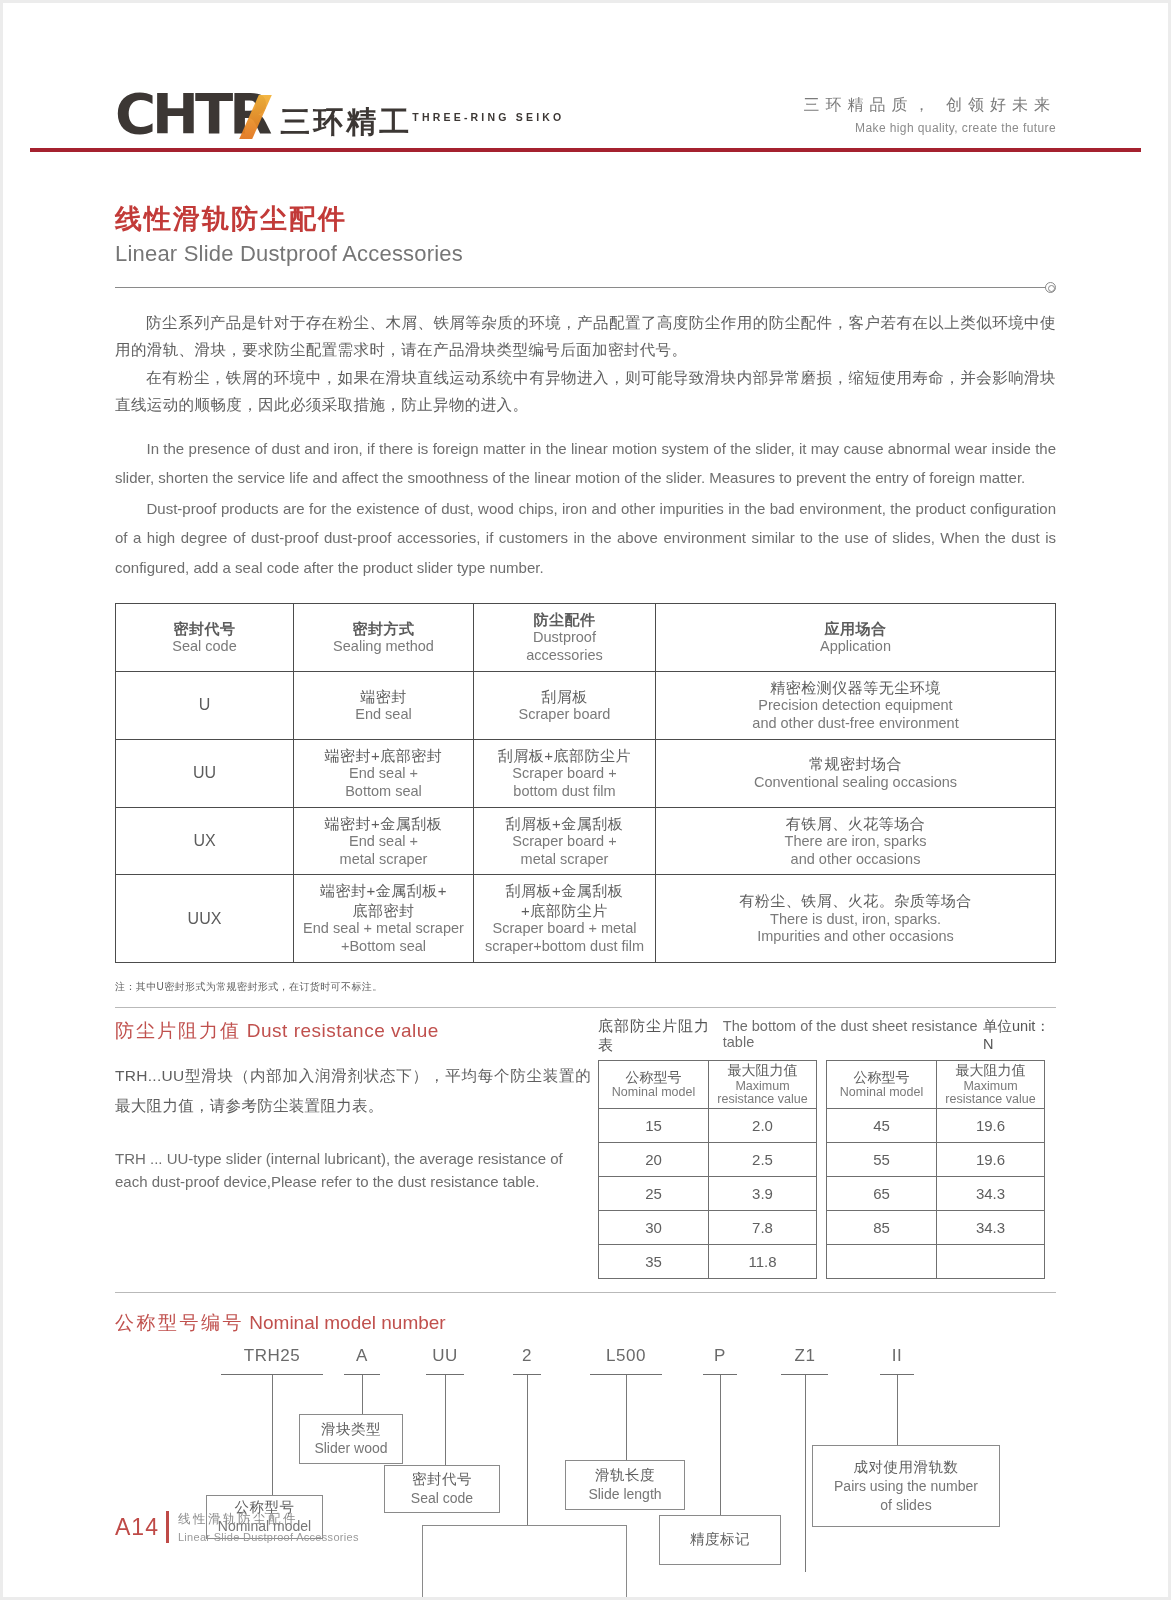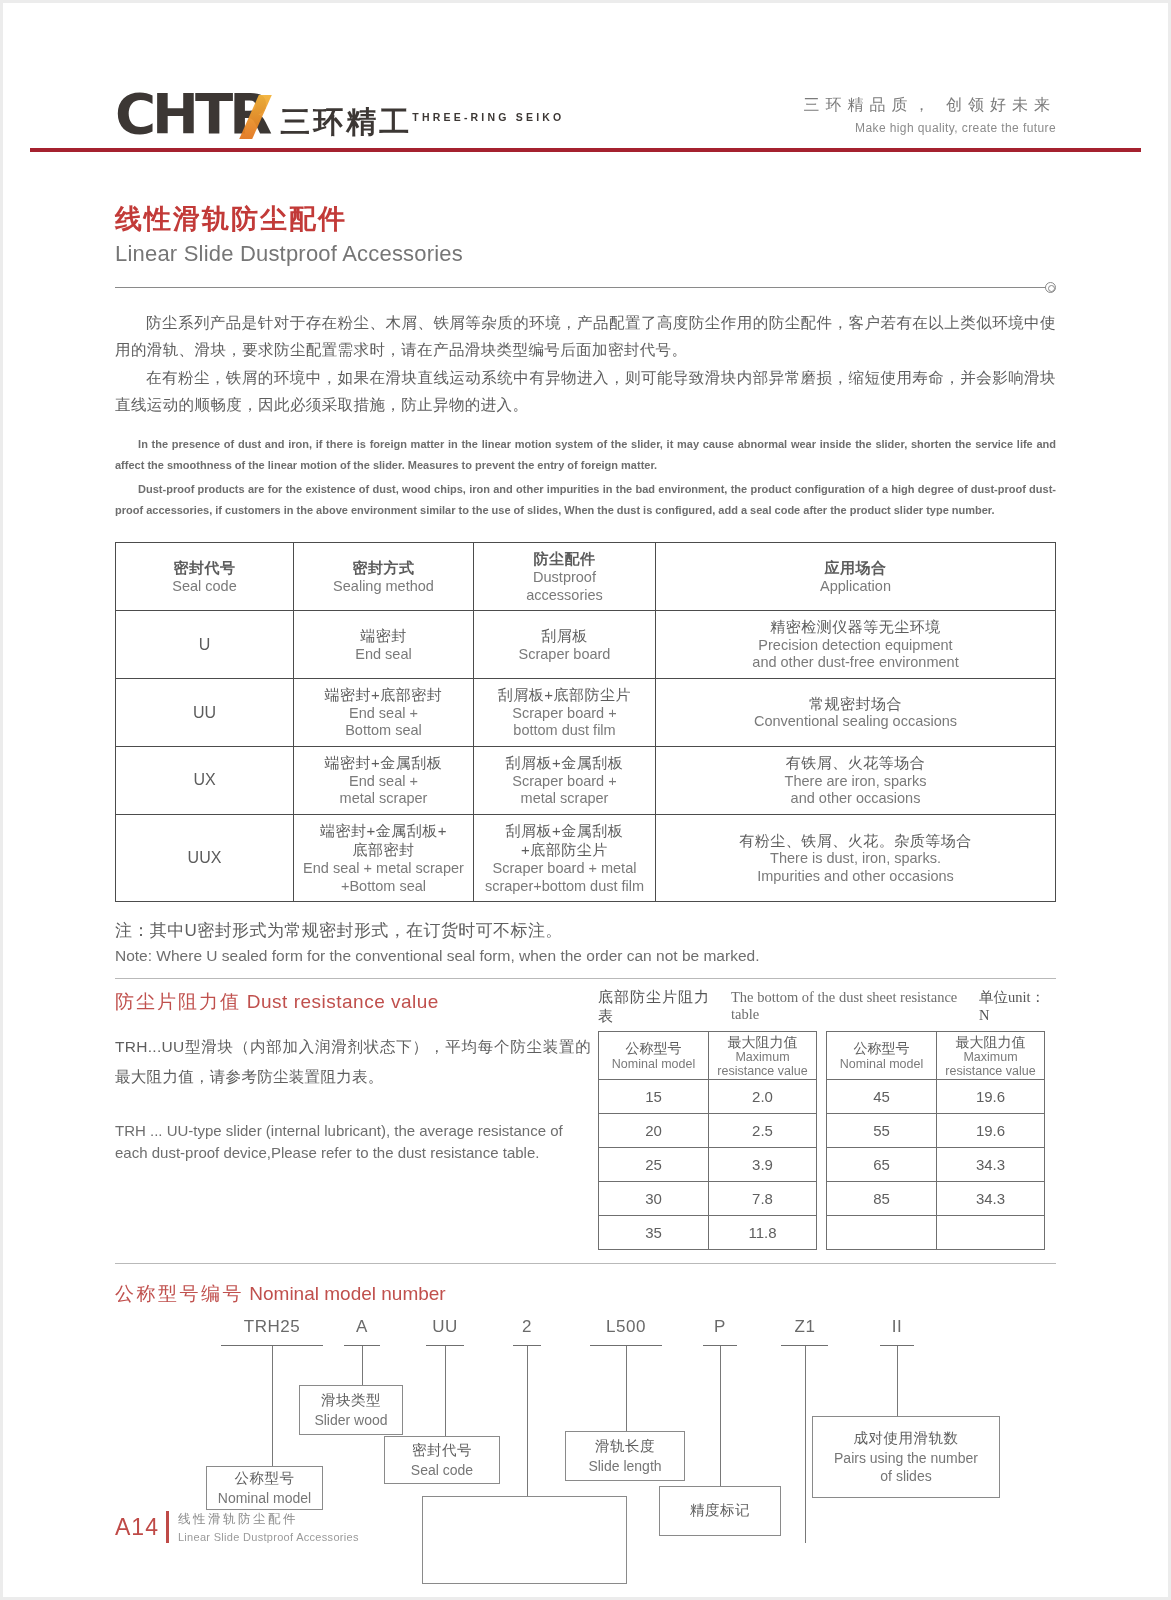--- a/index.html
+++ b/index.html
@@ -35,7 +35,7 @@
   
   .para-cn { margin-top:16px; font-size:15.5px; line-height:1.72; color:#5e5e5e; text-indent:2em; text-align:justify; letter-spacing:0.4px; }
   .para-cn + .para-cn { margin-top:2px; }
-  .para-en { margin-top:15px; font-size:11px; line-height:1.95; color:#6e6e6e; text-indent:2.1em; text-align:justify;font-weight:bold; }
+  .para-en { margin-top:15px; font-size:15px; line-height:1.95; color:#6e6e6e; text-indent:2.1em; text-align:justify; }
   .para-en + .para-en { margin-top:2px; }
 
   

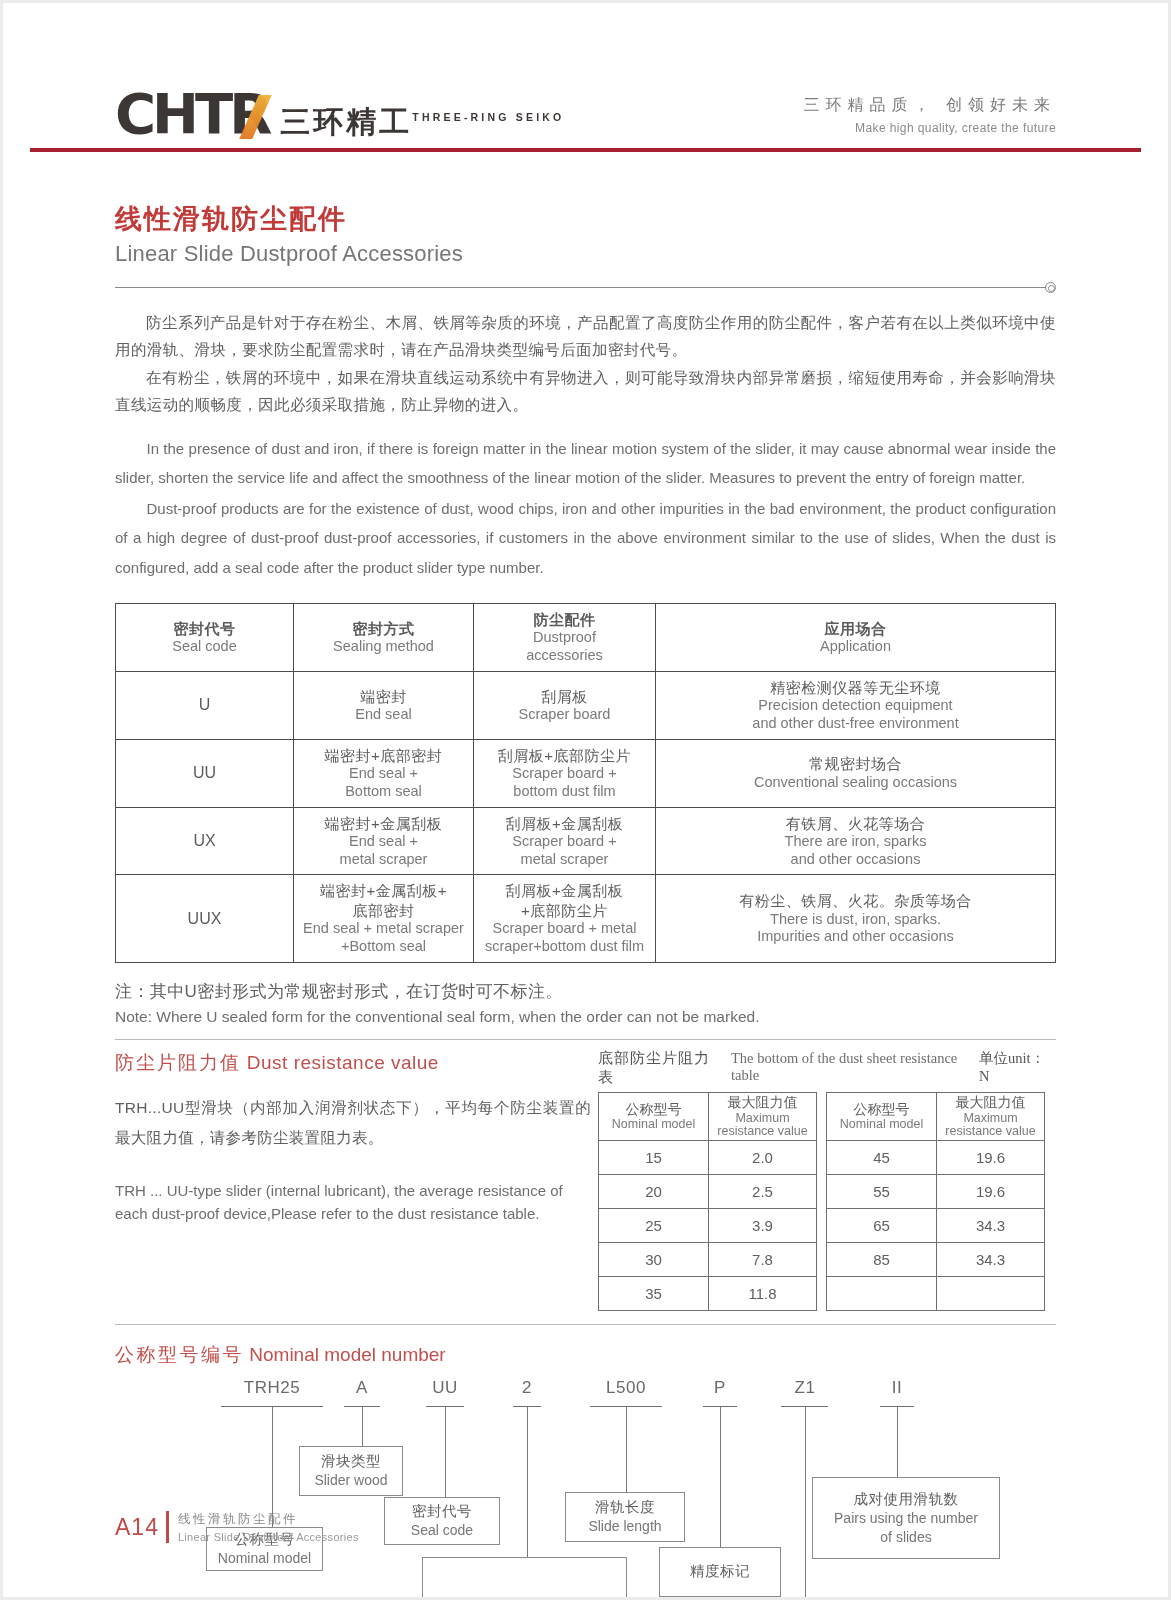--- a/index.html
+++ b/index.html
@@ -47,7 +47,7 @@
   tr.hrow { height:62px; } tr.r1 { height:58px; } tr.r2 { height:66px; } tr.r3 { height:57px; } tr.r4 { height:70px; }
   .code-cell { font-size:16px; color:#5c5c5c; }
 
-  .note-cn { margin-top:17px; font-size:17px; color:#5e5e5e; letter-spacing:0.4px; }
+  .note-cn { margin-top:17px; font-size:10px; color:#5e5e5e; letter-spacing:0.4px; }
   .note-en { margin-top:5px; font-size:15.5px; color:#6e6e6e; }
   .thin-rule { border-top:1px solid #b9b9b9; margin-top:13px; }
 

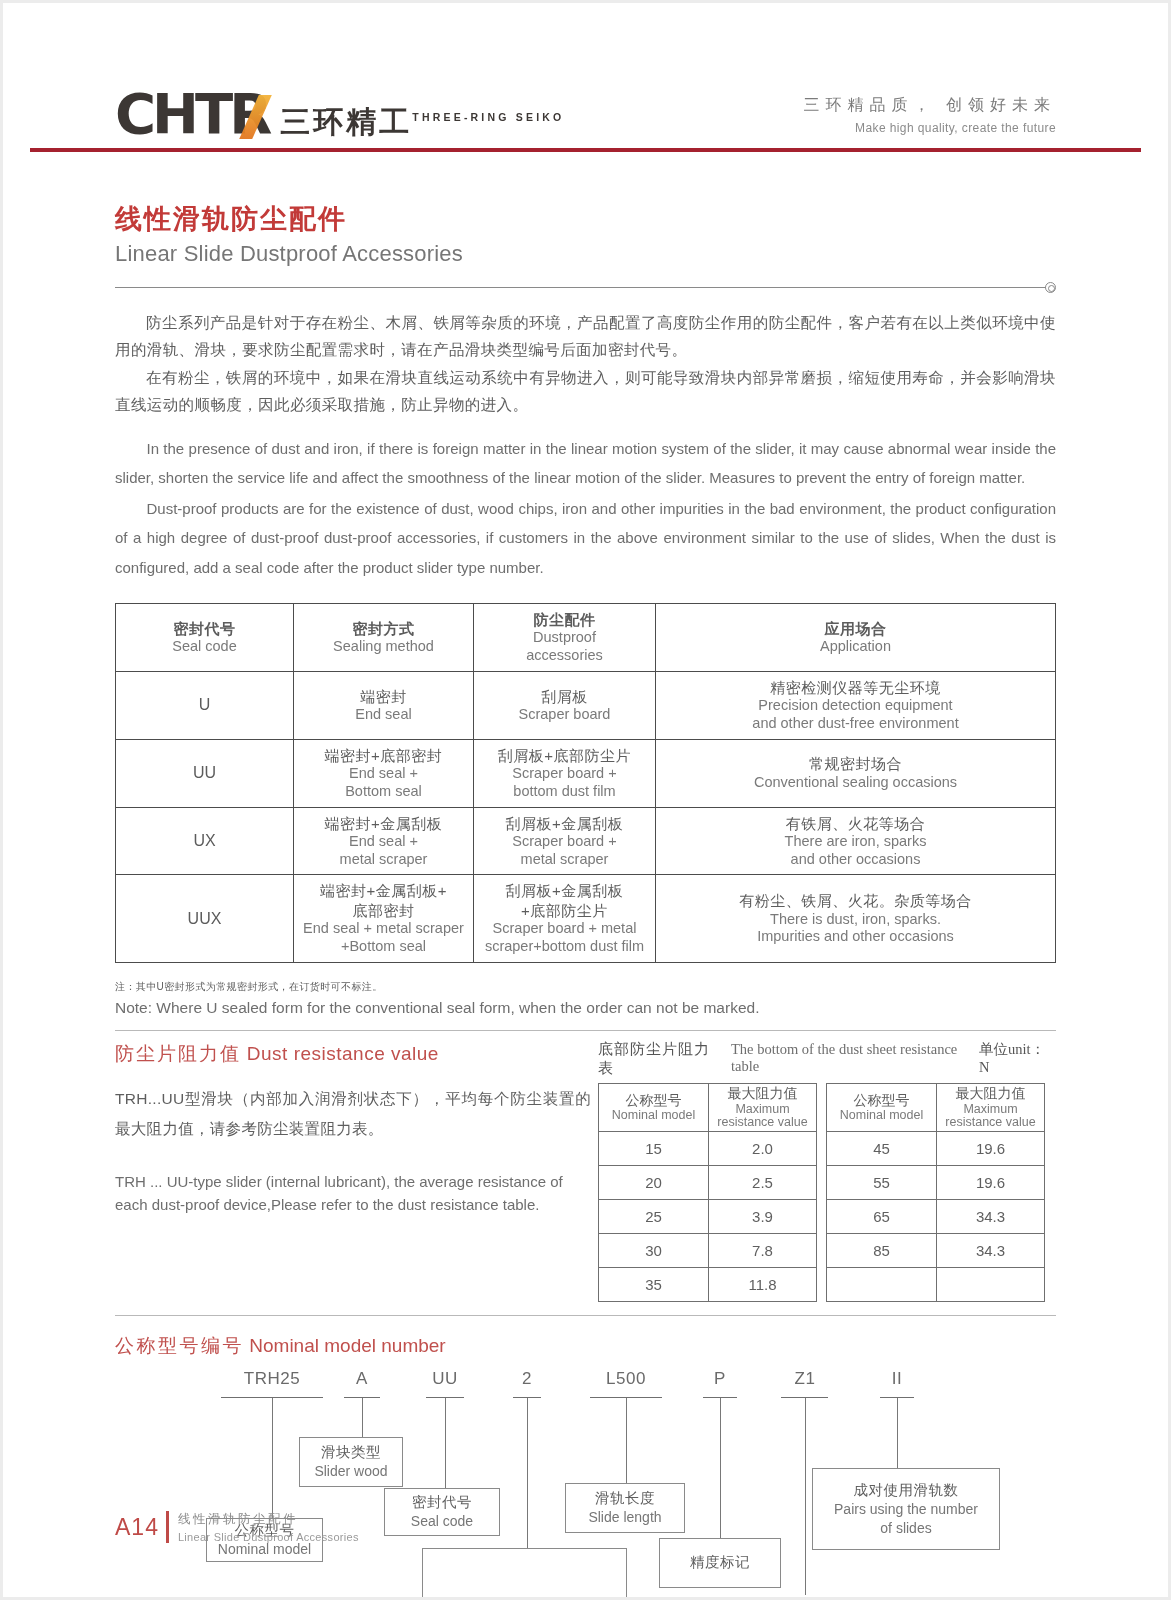--- a/index.html
+++ b/index.html
@@ -224,7 +224,6 @@
       </table>
 
     <div class="note-cn">注：其中U密封形式为常规密封形式，在订货时可不标注。</div>
-    <div class="note-en">Note: Where U sealed form for the conventional seal form, when the order can not be marked.</div>
     <div class="thin-rule"></div>
 
     <div class="resist-wrap">

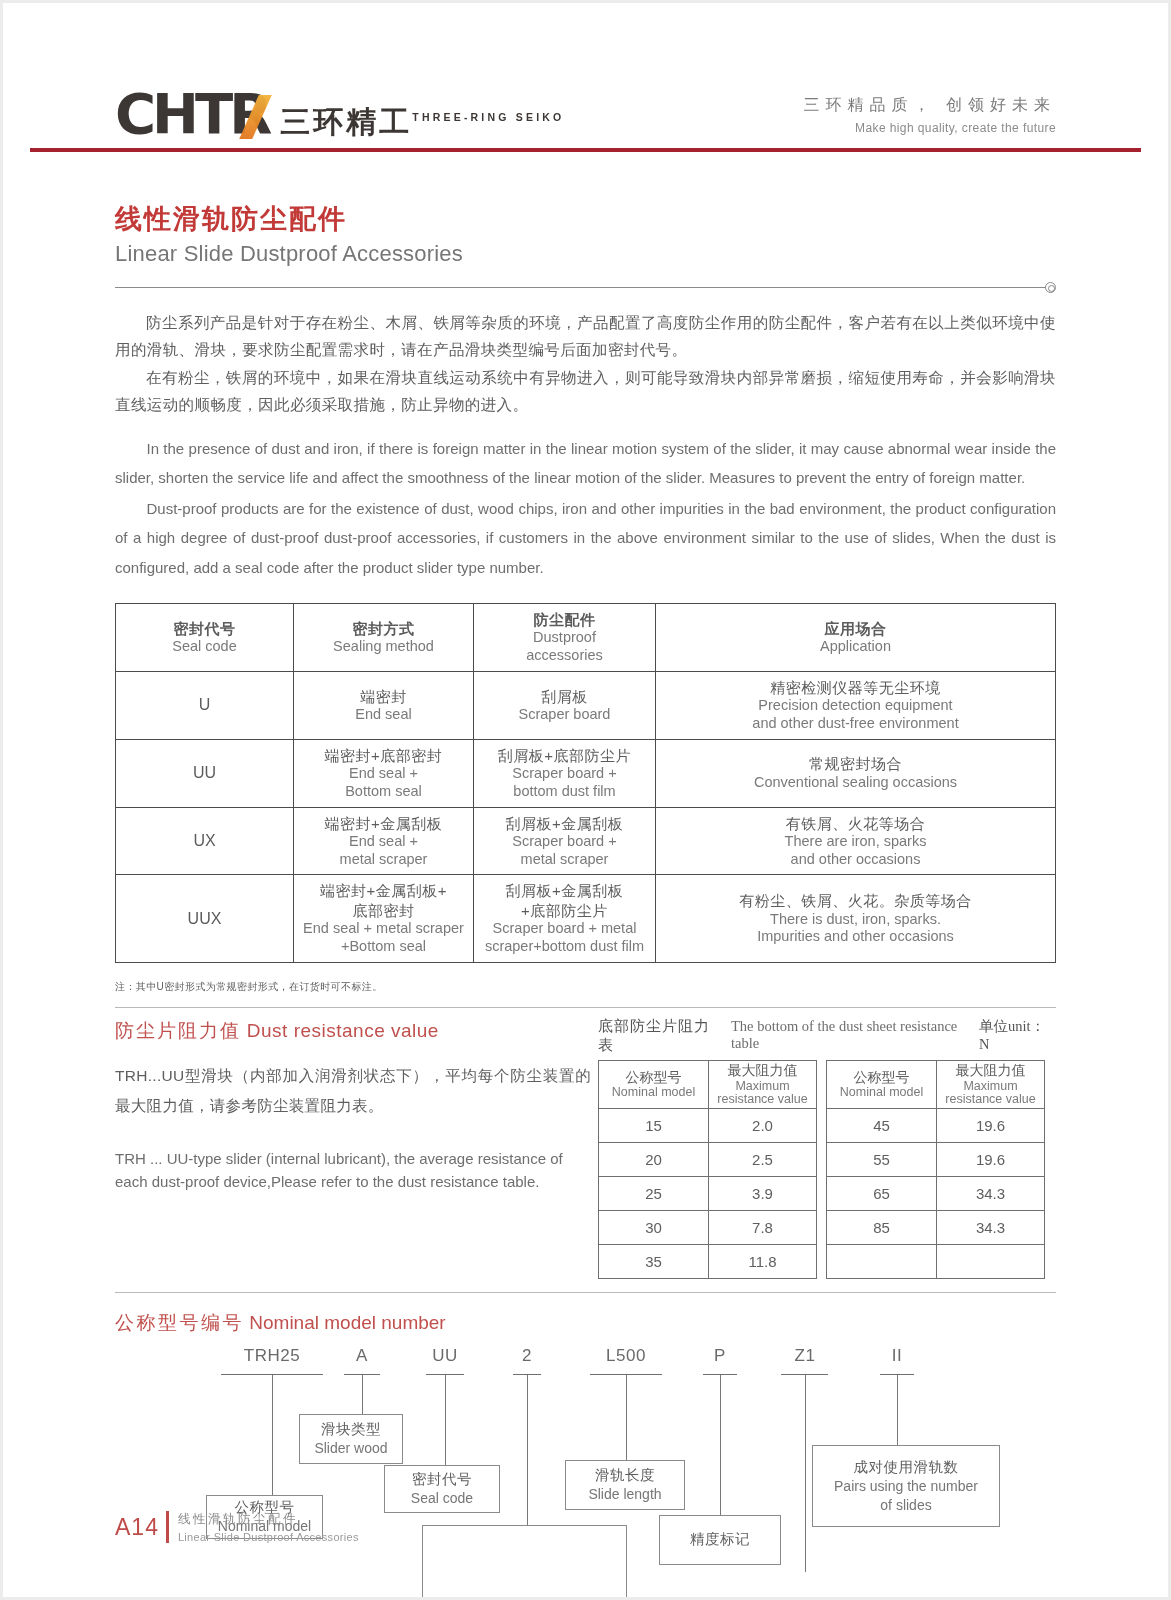--- a/index.html
+++ b/index.html
@@ -59,7 +59,7 @@
   .resist-body-cn { margin-top:17px; font-size:15.5px; line-height:1.95; color:#5e5e5e; text-align:justify; letter-spacing:0.3px; }
   .resist-body-en { margin-top:27px; font-size:15px; line-height:1.5; color:#6e6e6e; }
   .resist-right { flex:1; padding-left:7px; }
-  .resist-caption { display:flex; align-items:baseline; font-size:14.5px; color:#5c5c5c; margin-top:0px;font-family:Liberation Serif, serif; }
+  .resist-caption { display:flex; align-items:baseline; font-size:14.5px; color:#5c5c5c; margin-top:0px; }
   .resist-caption .t-cn { font-size:15px; letter-spacing:1px; color:#555; }
   .resist-caption .t-en { margin-left:10px; color:#6e6e6e; }
   .resist-caption .t-unit { margin-left:auto; color:#555; }

